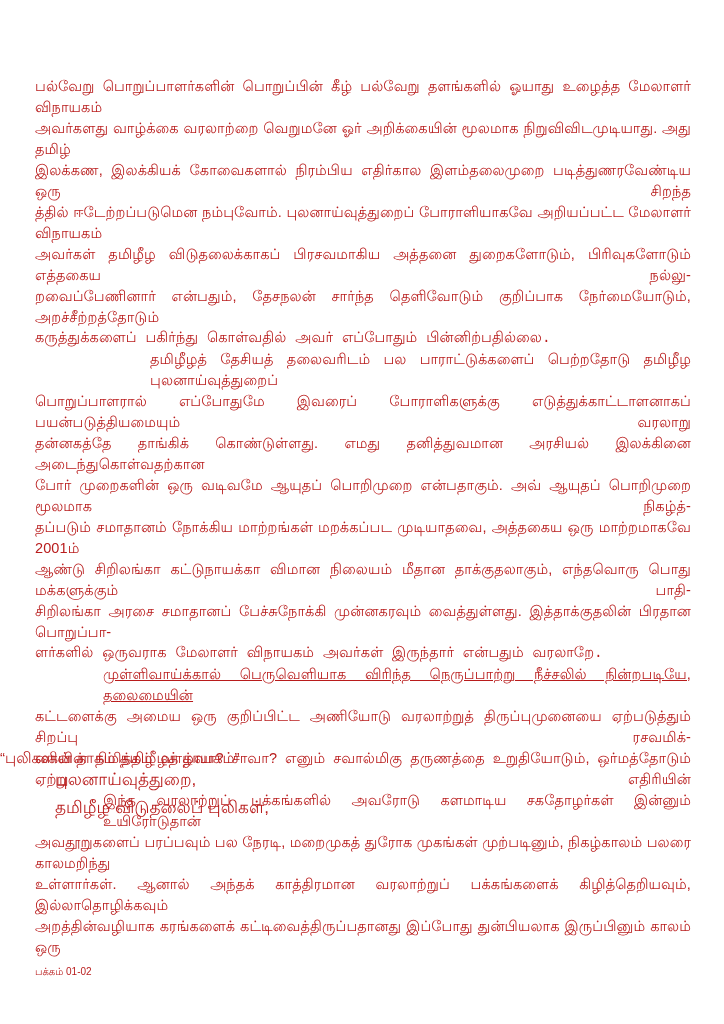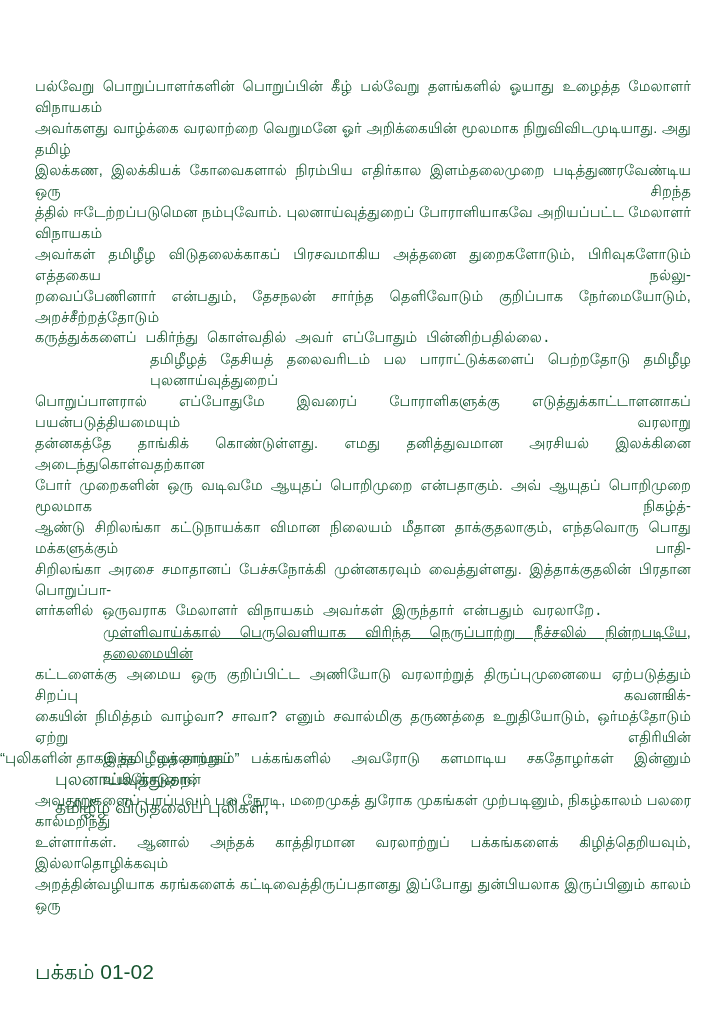--- a/index.html
+++ b/index.html
@@ -64,7 +64,7 @@
 </head>
 <body>
 
-<div class="page" style="background: rgb(255, 255, 255); color: #14532d;">
+<div class="page" style="background: rgb(255, 255, 255); color: #b91c1c;">
   <div class="doc-body">
       <div class="text-line">பல்வேறு பொறுப்பாளர்களின் பொறுப்பின் கீழ் பல்வேறு தளங்களில் ஓயாது உழைத்த மேலாளர் விநாயகம்</div>
       <div class="text-line">அவர்களது வாழ்க்கை வரலாற்றை வெறுமனே ஓர் அறிக்கையின் மூலமாக நிறுவிவிடமுடியாது. அது தமிழ்</div>

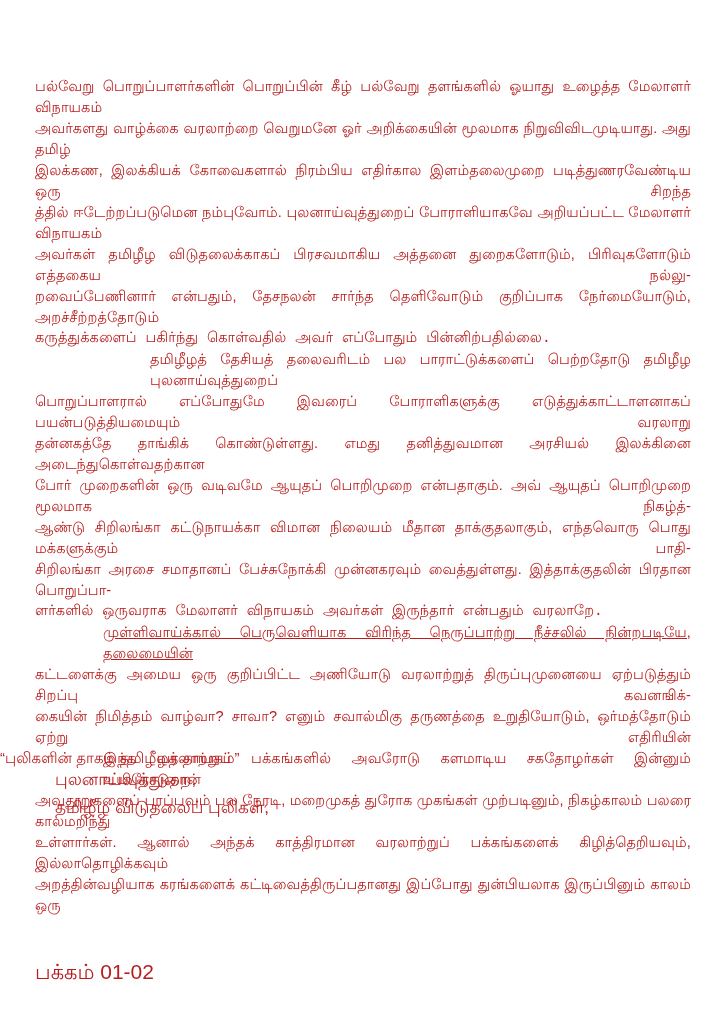--- a/index.html
+++ b/index.html
@@ -77,6 +77,7 @@
       <div class="text-line">பொறுப்பாளரால் எப்போதுமே இவரைப் போராளிகளுக்கு எடுத்துக்காட்டாளனாகப் பயன்படுத்தியமையும் வரலாறு</div>
       <div class="text-line">தன்னகத்தே தாங்கிக் கொண்டுள்ளது. எமது தனித்துவமான அரசியல் இலக்கினை அடைந்துகொள்வதற்கான</div>
       <div class="text-line">போர் முறைகளின் ஒரு வடிவமே ஆயுதப் பொறிமுறை என்பதாகும். அவ் ஆயுதப் பொறிமுறை மூலமாக நிகழ்த்-</div>
+      <div class="text-line">தப்படும் சமாதானம் நோக்கிய மாற்றங்கள் மறக்கப்பட முடியாதவை, அத்தகைய ஒரு மாற்றமாகவே 2001ம்</div>
       <div class="text-line">ஆண்டு சிறிலங்கா கட்டுநாயக்கா விமான நிலையம் மீதான தாக்குதலாகும், எந்தவொரு பொது மக்களுக்கும் பாதி-</div>
       <div class="text-line">சிறிலங்கா அரசை சமாதானப் பேச்சுநோக்கி முன்னகரவும் வைத்துள்ளது. இத்தாக்குதலின் பிரதான பொறுப்பா-</div>
       <div class="text-line para-last">ளர்களில் ஒருவராக மேலாளர் விநாயகம் அவர்கள் இருந்தார் என்பதும் வரலாறே.</div>

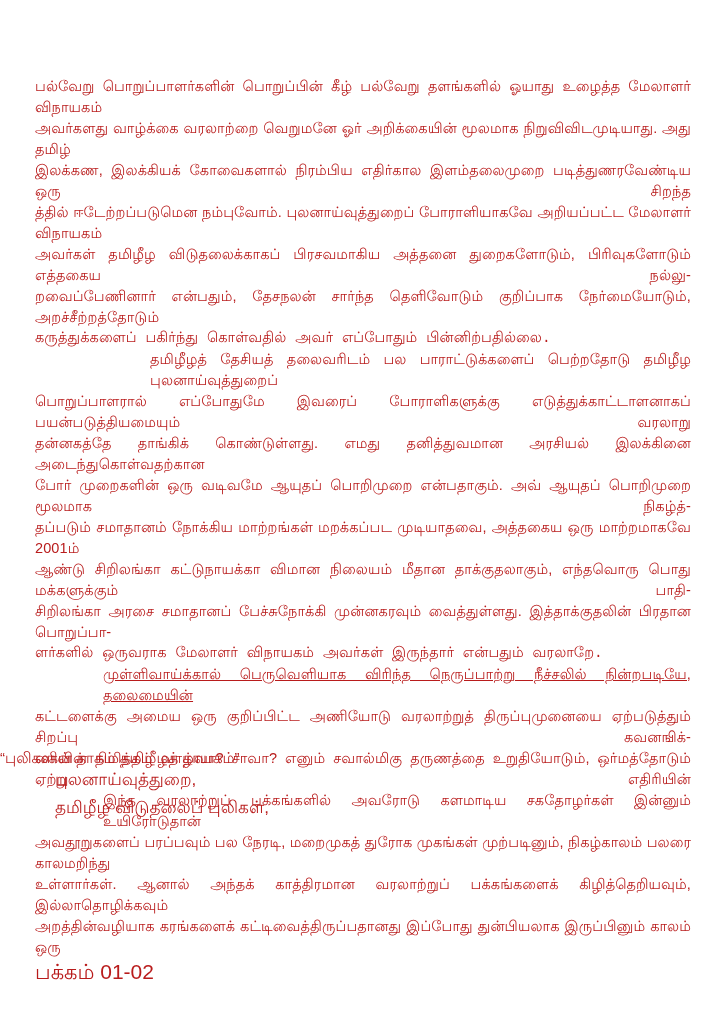--- a/index.html
+++ b/index.html
@@ -82,7 +82,7 @@
       <div class="text-line">சிறிலங்கா அரசை சமாதானப் பேச்சுநோக்கி முன்னகரவும் வைத்துள்ளது. இத்தாக்குதலின் பிரதான பொறுப்பா-</div>
       <div class="text-line para-last">ளர்களில் ஒருவராக மேலாளர் விநாயகம் அவர்கள் இருந்தார் என்பதும் வரலாறே.</div>
       <div class="text-line" style="padding-left: 68px; text-decoration: underline;">முள்ளிவாய்க்கால் பெருவெளியாக விரிந்த நெருப்பாற்று நீச்சலில் நின்றபடியே, தலைமையின்</div>
-      <div class="text-line">கட்டளைக்கு அமைய ஒரு குறிப்பிட்ட அணியோடு வரலாற்றுத் திருப்புமுனையை ஏற்படுத்தும் சிறப்பு கவனஙிக்-</div>
+      <div class="text-line">கட்டளைக்கு அமைய ஒரு குறிப்பிட்ட அணியோடு வரலாற்றுத் திருப்புமுனையை ஏற்படுத்தும் சிறப்பு ரசவமிக்-</div>
       <div class="text-line">கையின் நிமித்தம் வாழ்வா? சாவா? எனும் சவால்மிகு தருணத்தை உறுதியோடும், ஒர்மத்தோடும் ஏற்று எதிரியின்</div>
       <div class="text-line" style="padding-left: 68px;">இந்த வரலாற்றுப் பக்கங்களில் அவரோடு களமாடிய சகதோழர்கள் இன்னும் உயிரோடுதான்</div>
       <div class="text-line">அவதூறுகளைப் பரப்பவும் பல நேரடி, மறைமுகத் துரோக முகங்கள் முற்படினும், நிகழ்காலம் பலரை காலமறிந்து</div>

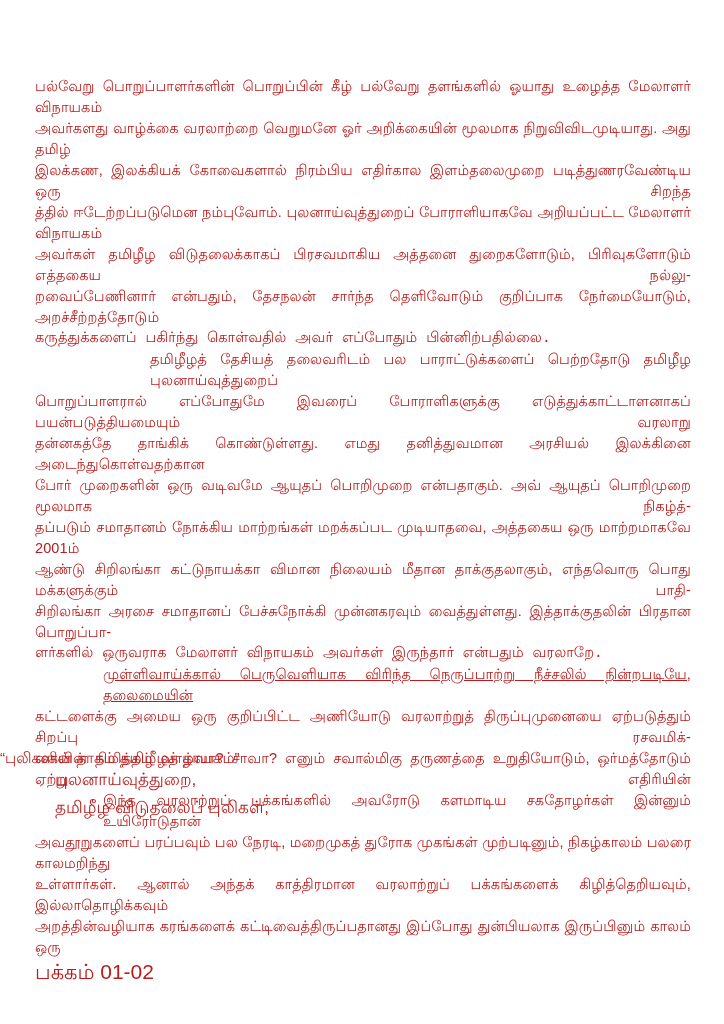--- a/index.html
+++ b/index.html
@@ -57,7 +57,7 @@
     position: absolute;
     left: 35px;
     top: 961px;
-    font-size: 21px;
+    font-size: 10px;
     line-height: 21px;
   }
 </style>

